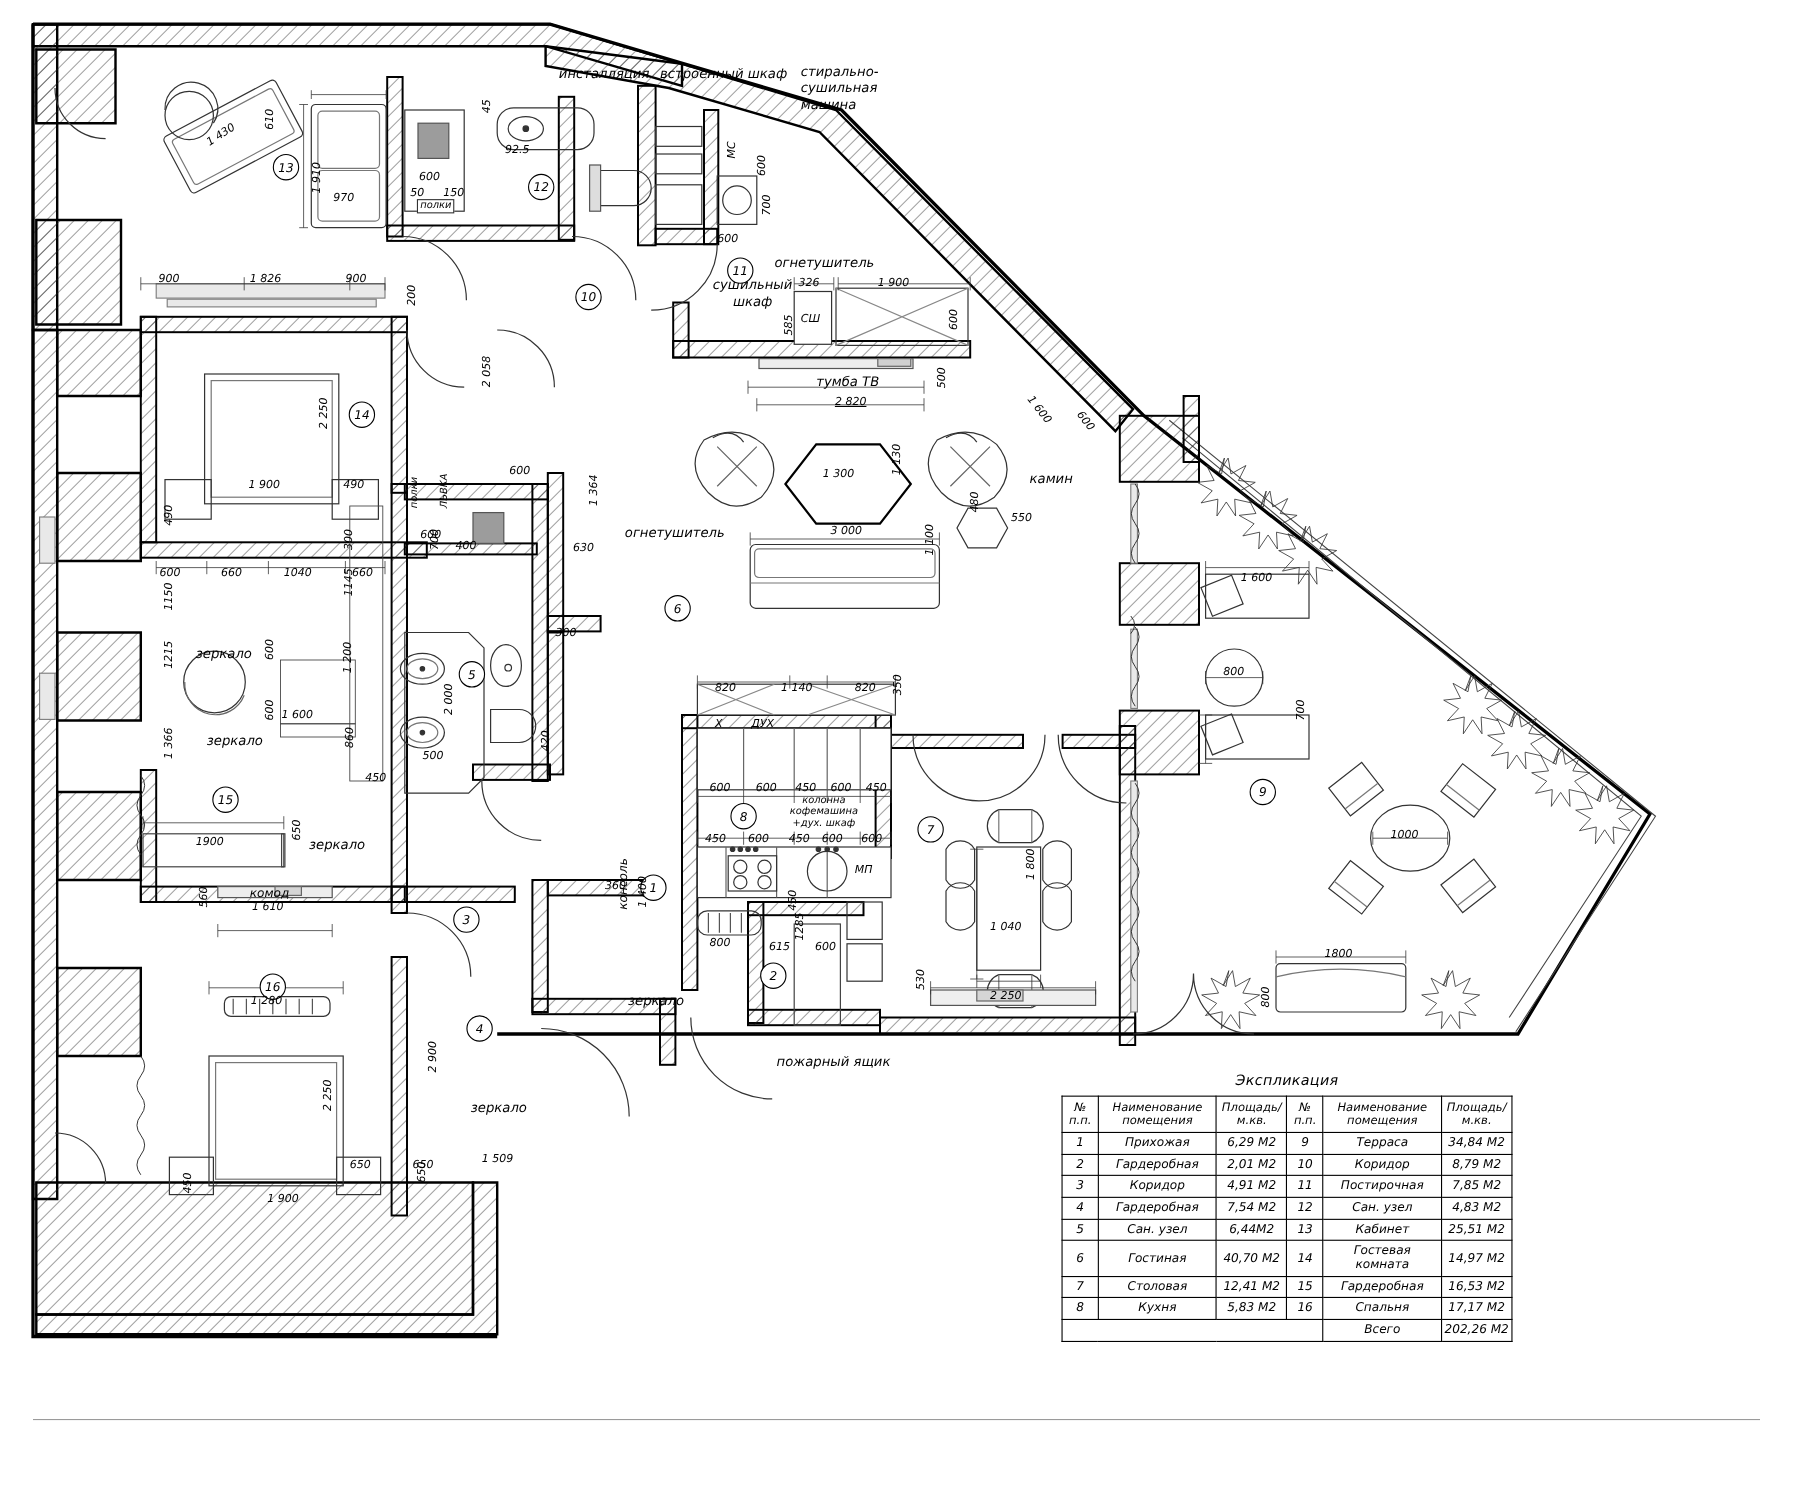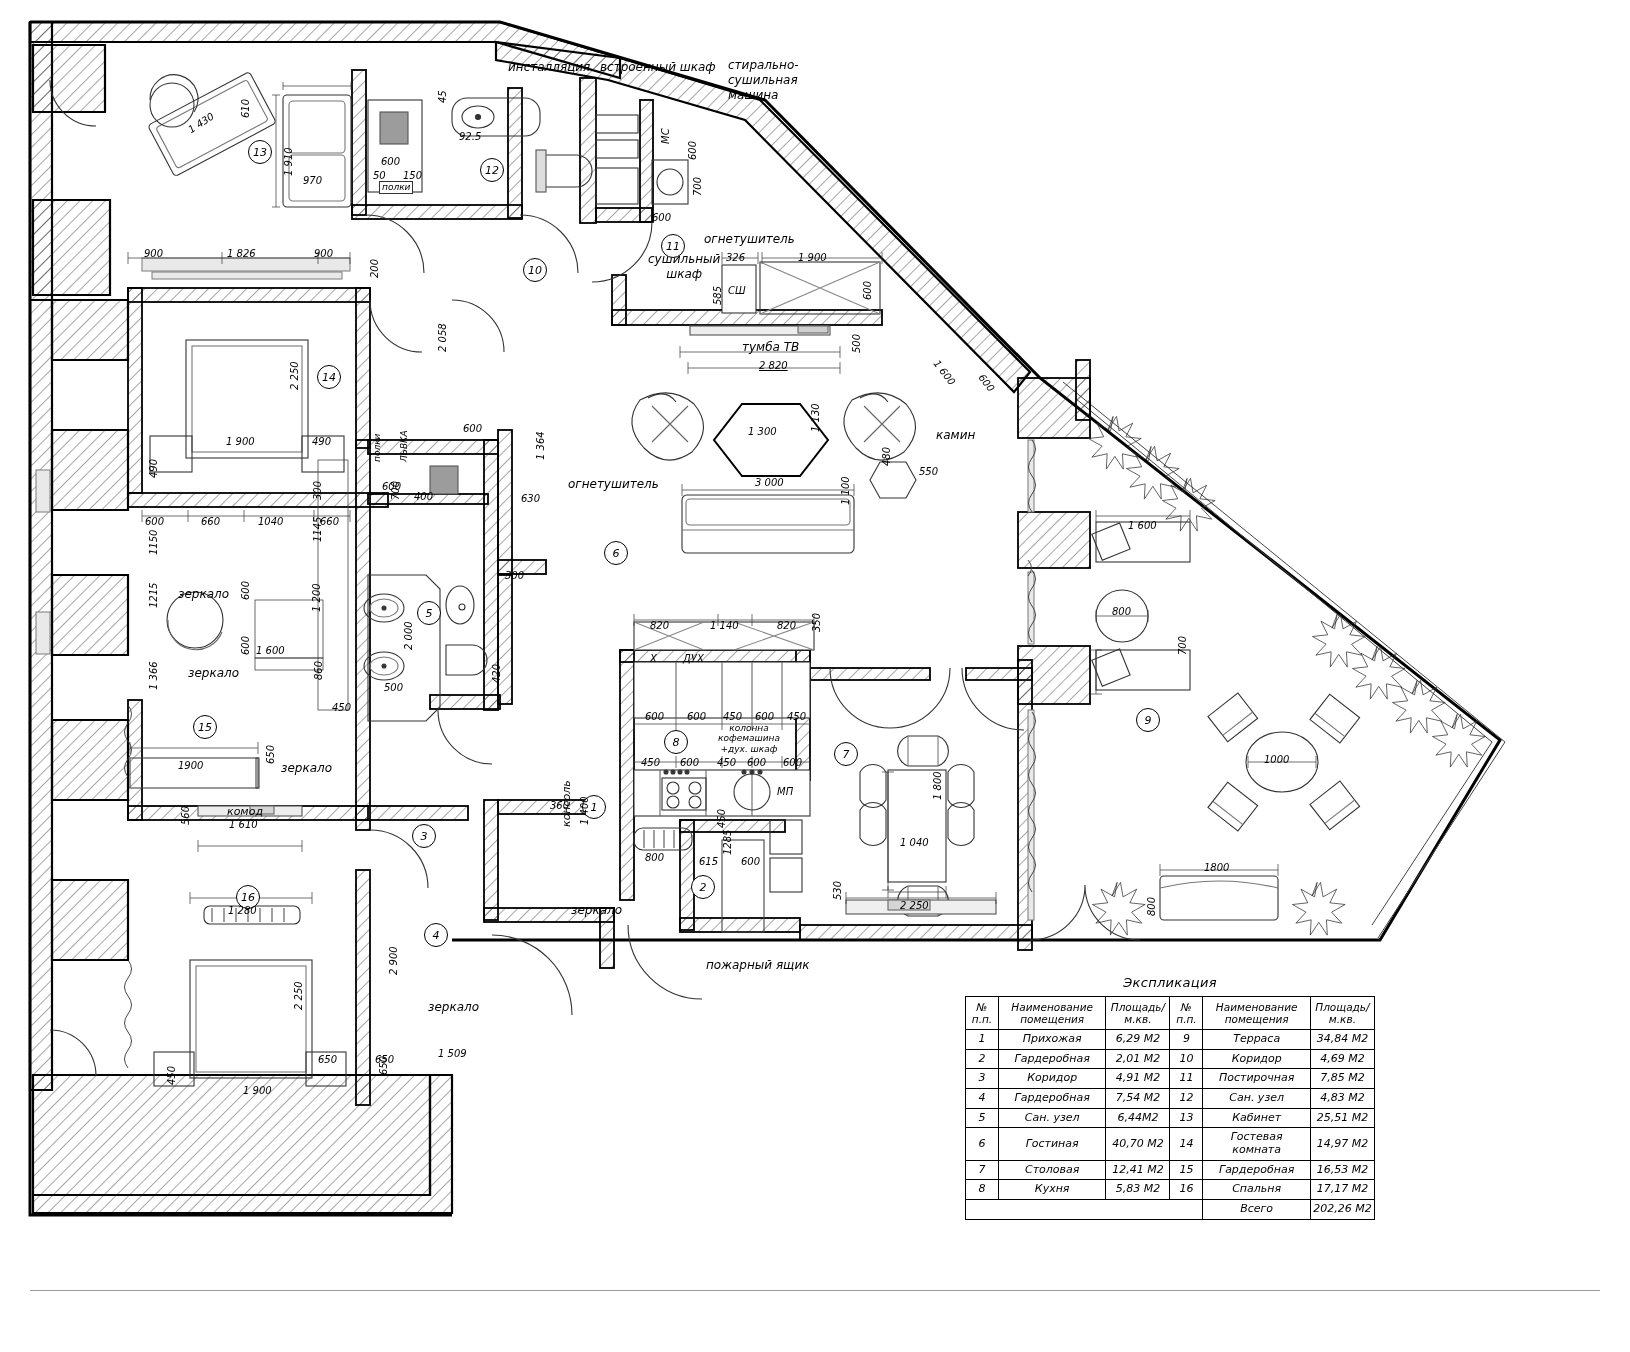--- a/index.html
+++ b/index.html
@@ -609,7 +609,7 @@
           <td class="ar">2,01 М2</td>
           <td class="num">10</td>
           <td class="nm">Коридор</td>
-          <td class="ar">4,69 М2</td>
+          <td class="ar">8,79 М2</td>
         </tr>
         <tr>
           <td class="num">3</td>

